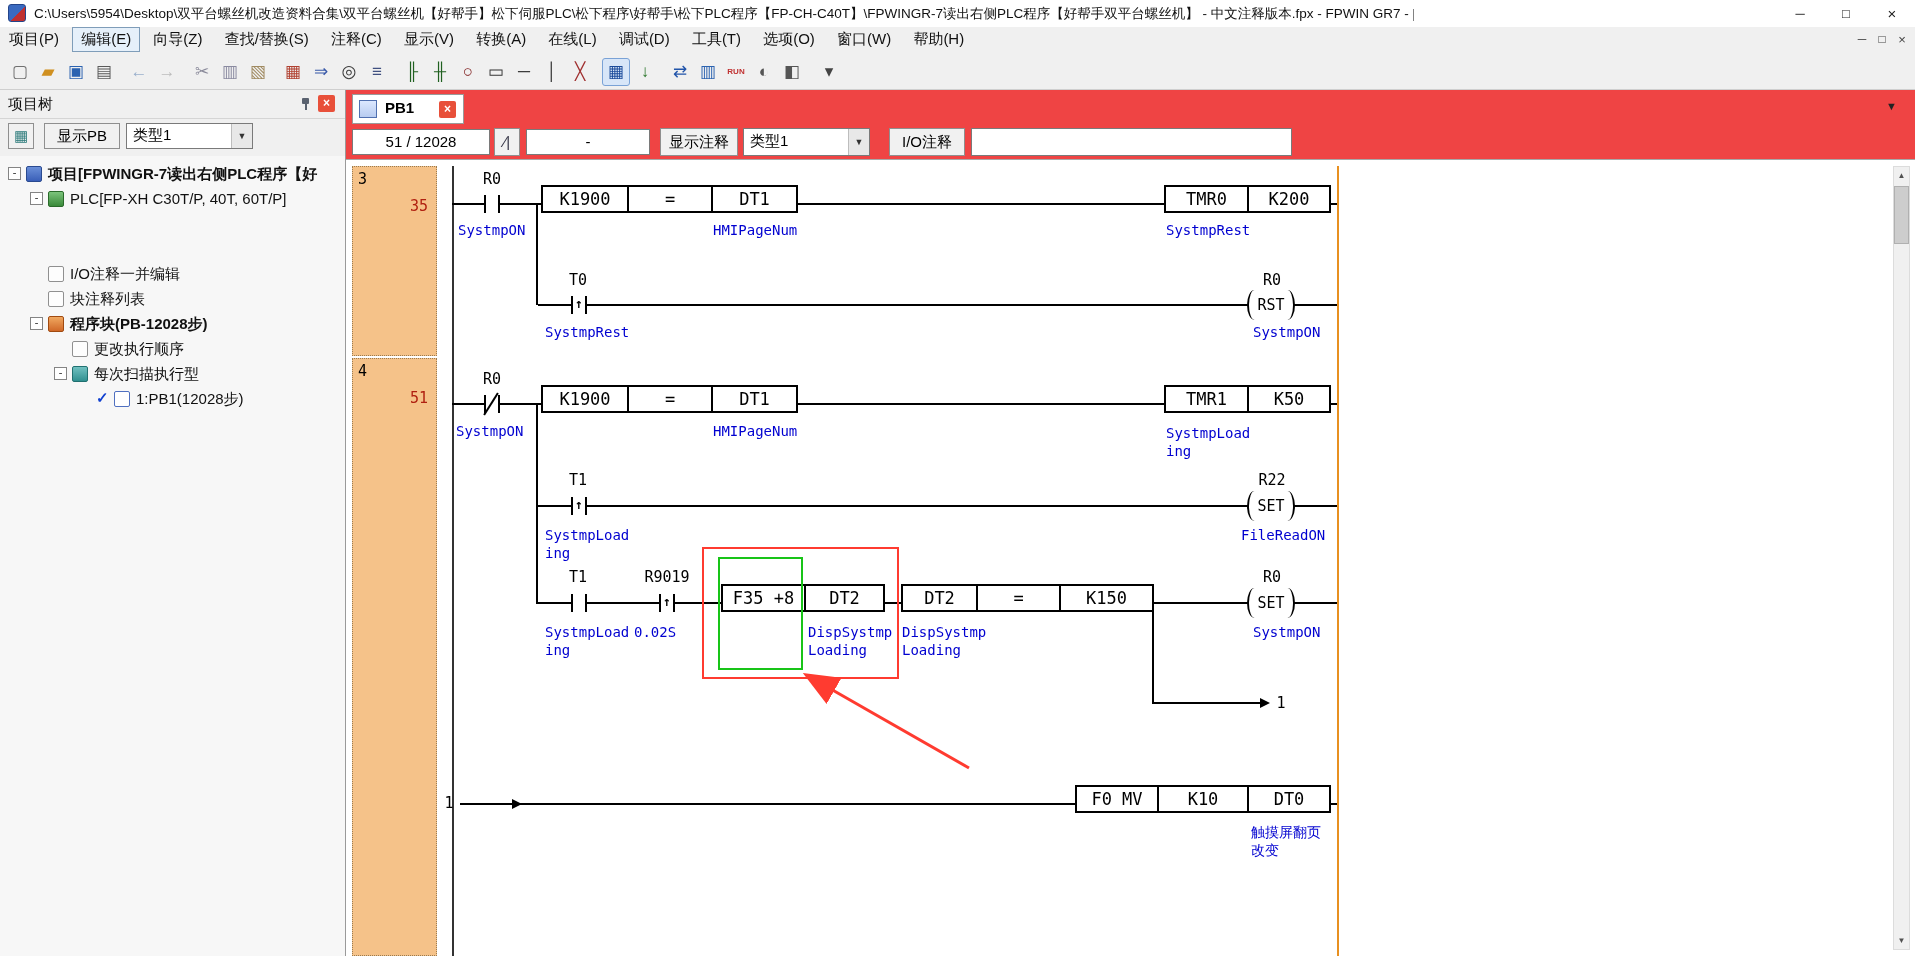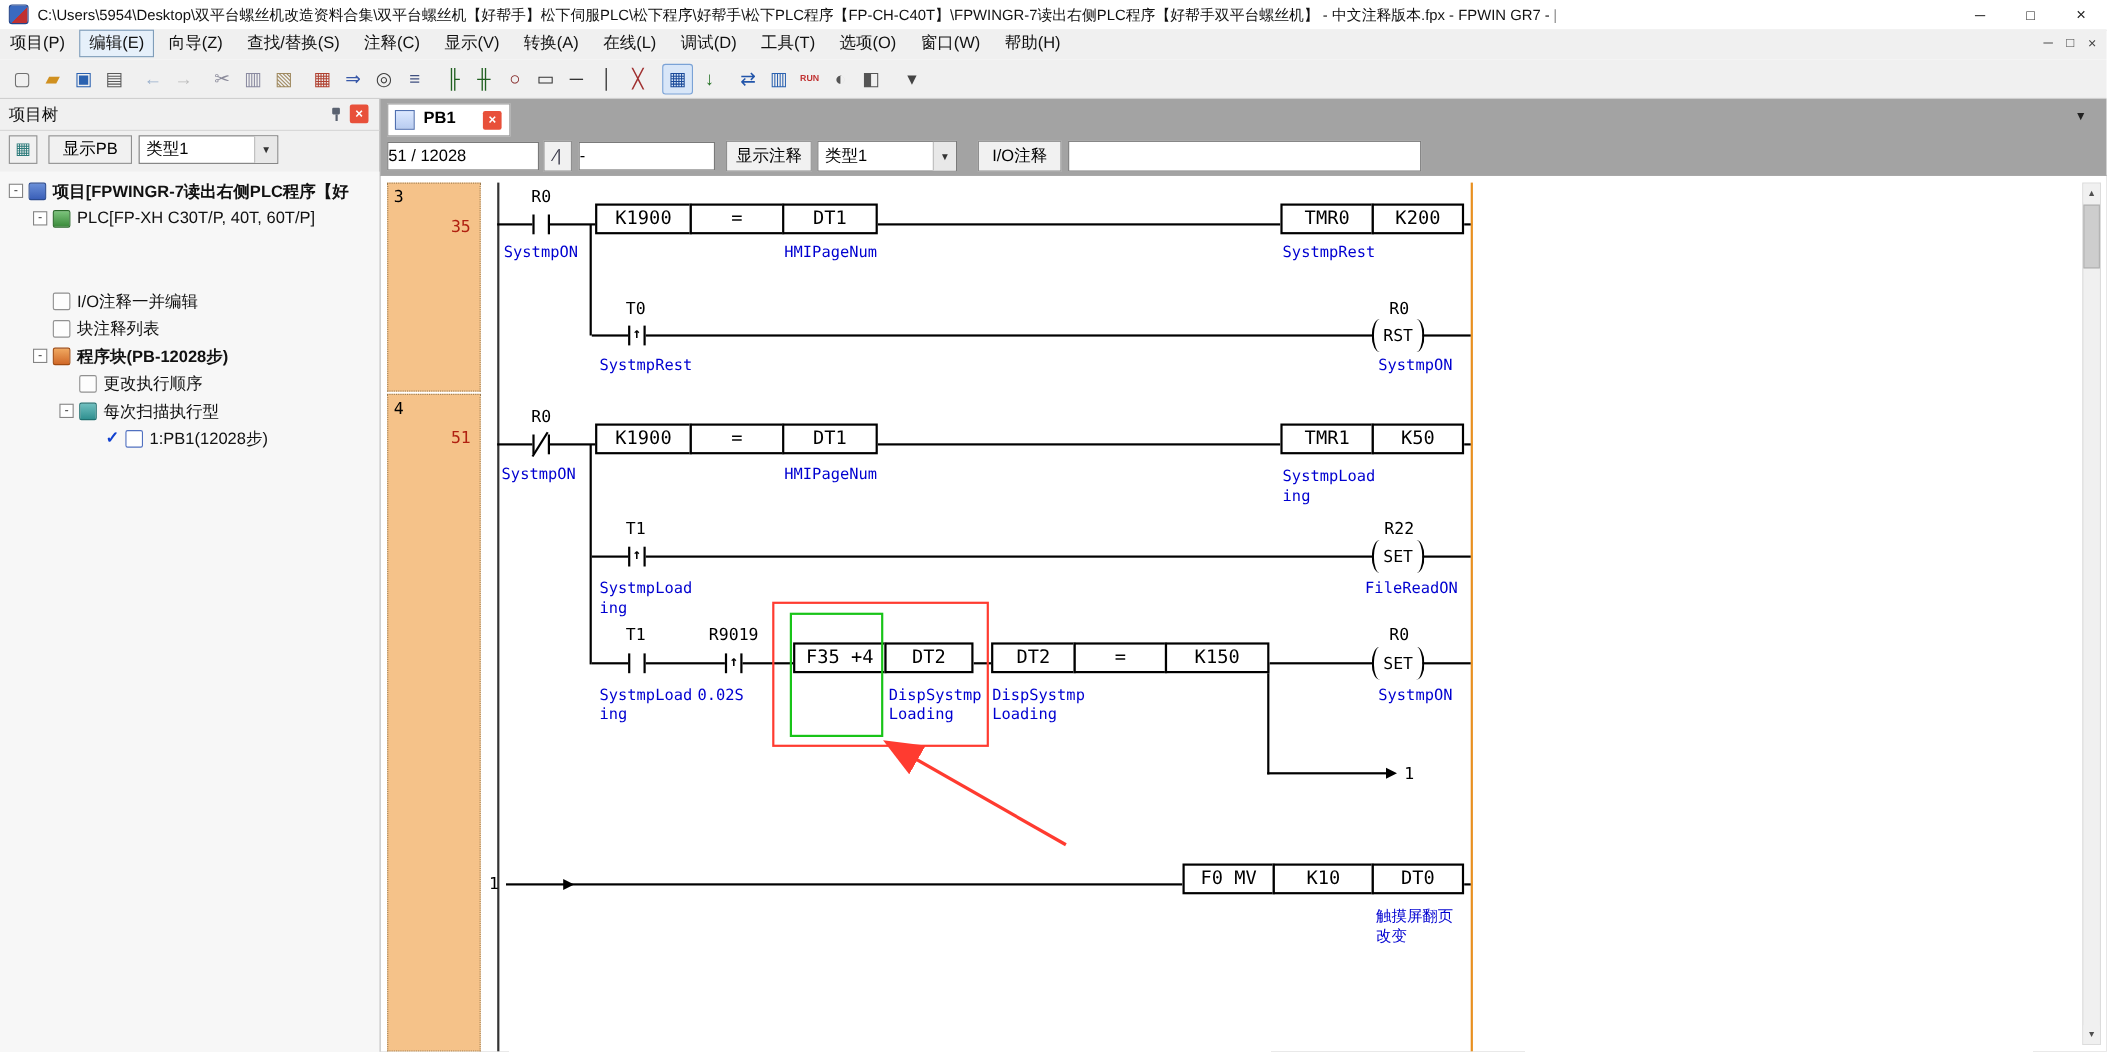--- a/index.html
+++ b/index.html
@@ -48,7 +48,7 @@
   .bold{font-weight:bold}
   .tcheck{position:absolute;top:2px;font-weight:bold;color:#1040d0;font-size:15px}
   
-  #editor{position:absolute;left:346px;top:90px;width:1569px;height:866px;background:#a3a3a3}
+  #editor{position:absolute;left:346px;top:90px;width:1569px;height:866px;background:#ef4444}
   #tabbar{position:absolute;left:0;top:0;width:100%;height:34px}
   #tab-pb1{position:absolute;left:6px;top:4px;width:112px;height:30px;background:#fff;
     border:1px solid #9a9a9a;box-sizing:border-box}

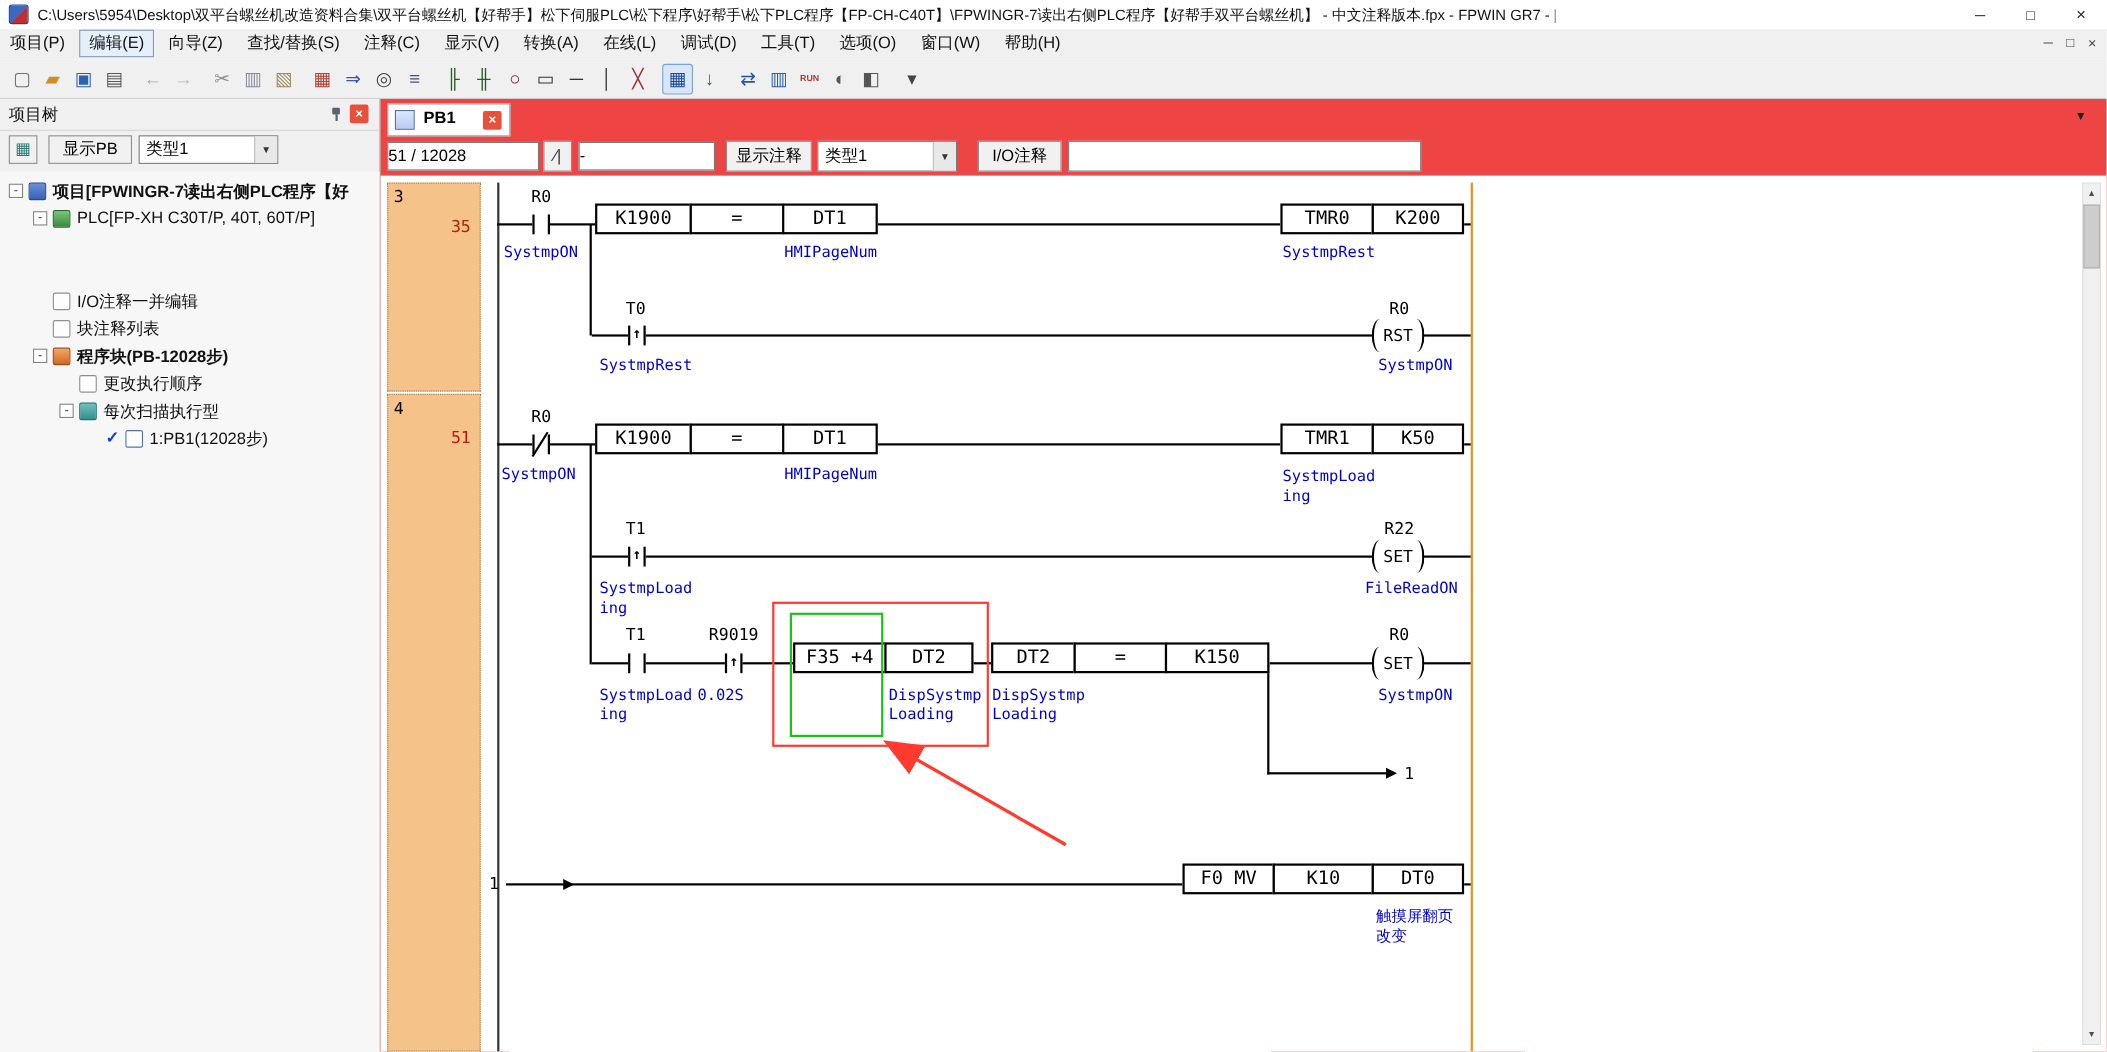--- a/index.html
+++ b/index.html
@@ -59,7 +59,7 @@
   #tab-dd{position:absolute;right:18px;top:10px;font-size:11px;color:#222}
   #fieldrow{position:absolute;left:0;top:34px;width:100%;height:36px;border-bottom:1px solid #a8a8a8;box-sizing:border-box}
   .sunken{position:absolute;top:5px;height:26px;background:#fff;border:1px solid #7a7a7a;
-    box-sizing:border-box;font-size:15px;text-align:left;line-height:24px}
+    box-sizing:border-box;font-size:15px;text-align:center;line-height:24px}
   .rbtn{position:absolute;top:4px;height:28px;border:1px solid #8f8f8f;background:#f1f1f1;
     box-sizing:border-box;font-size:15px;text-align:center;line-height:26px}
   

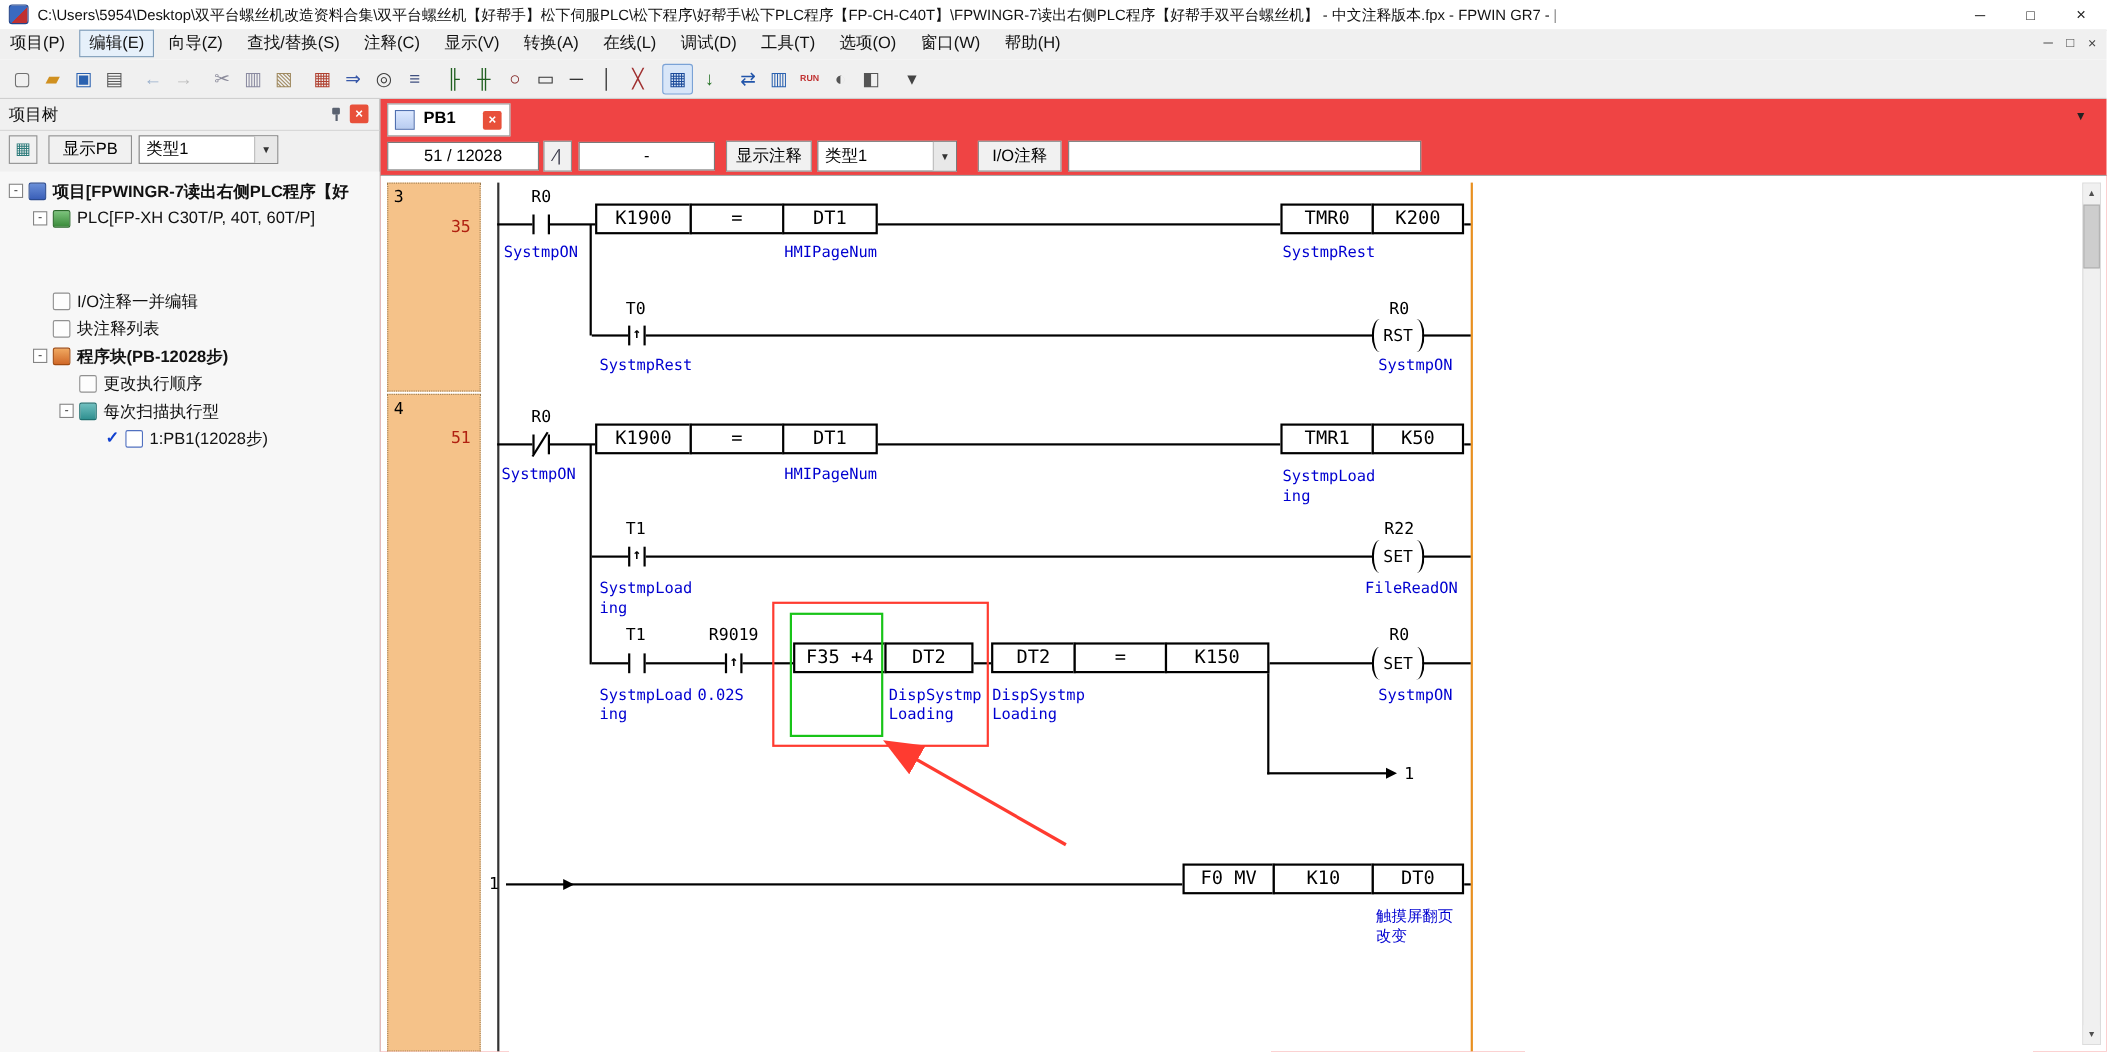--- a/index.html
+++ b/index.html
@@ -354,7 +354,7 @@
     <span class="lbl" style="left:292px;top:408px;width:58px">R9019</span>
     <span class="cmt" style="left:288px;top:464px">0.02S</span>
     <div class="wh" style="left:329px;top:442px;width:46px"></div>
-    <div class="lbox" style="left:375px;top:424px;width:85px">F35 +4</div>
+    <div class="lbox" style="left:375px;top:424px;width:85px">F35 +8</div>
     <div class="lbox" style="left:458px;top:424px;width:81px">DT2</div>
     <span class="cmt" style="left:462px;top:464px">DispSystmp</span>
     <span class="cmt" style="left:462px;top:482px">Loading</span>

